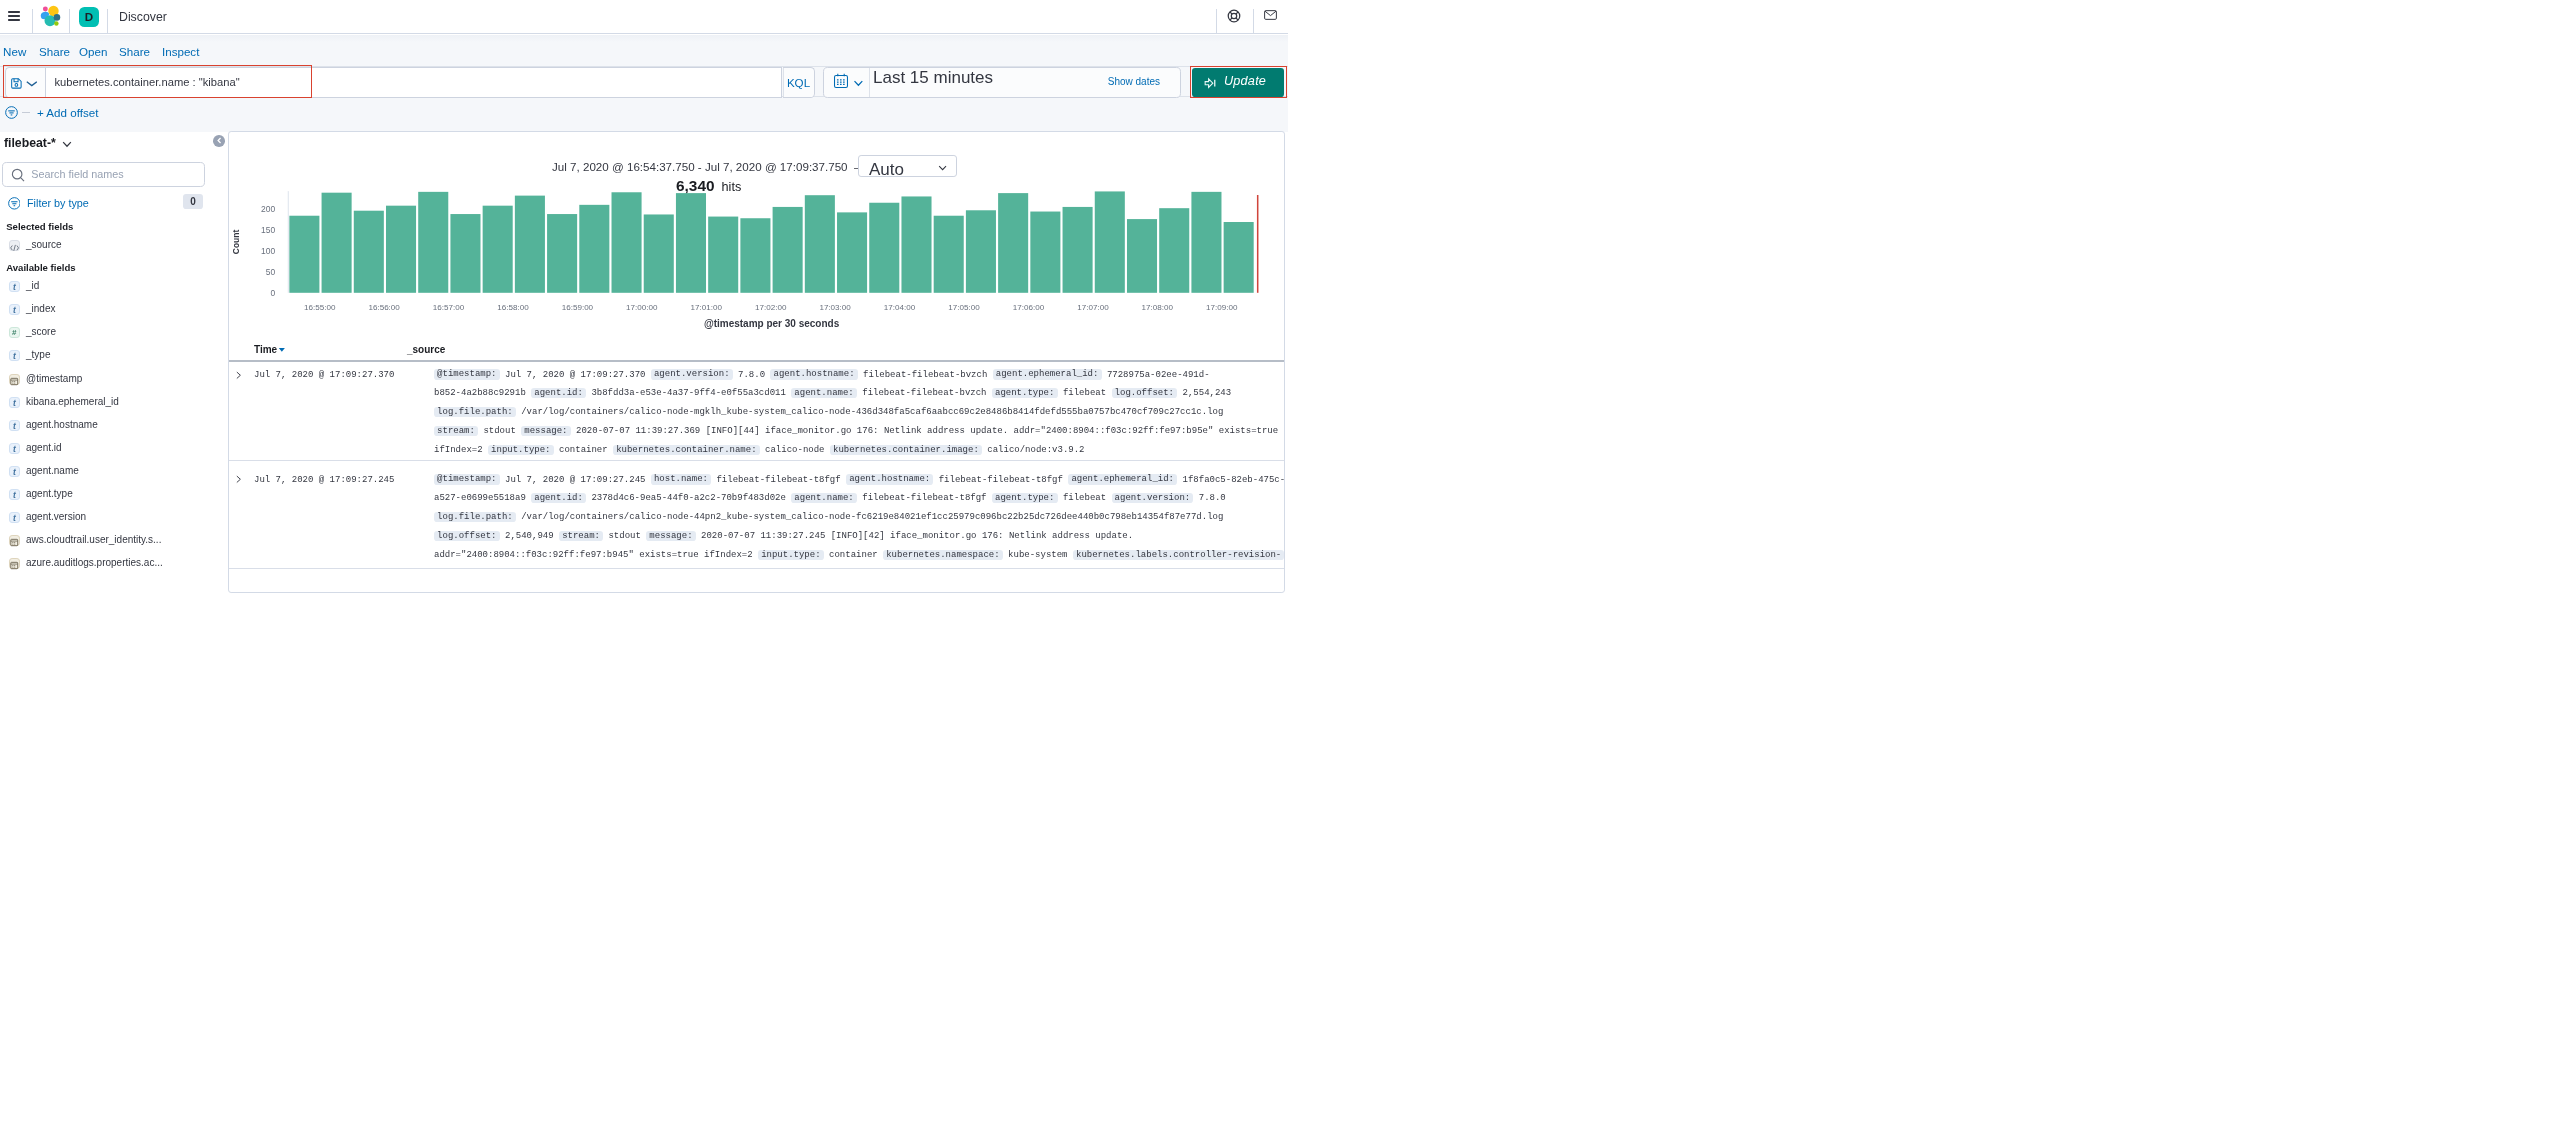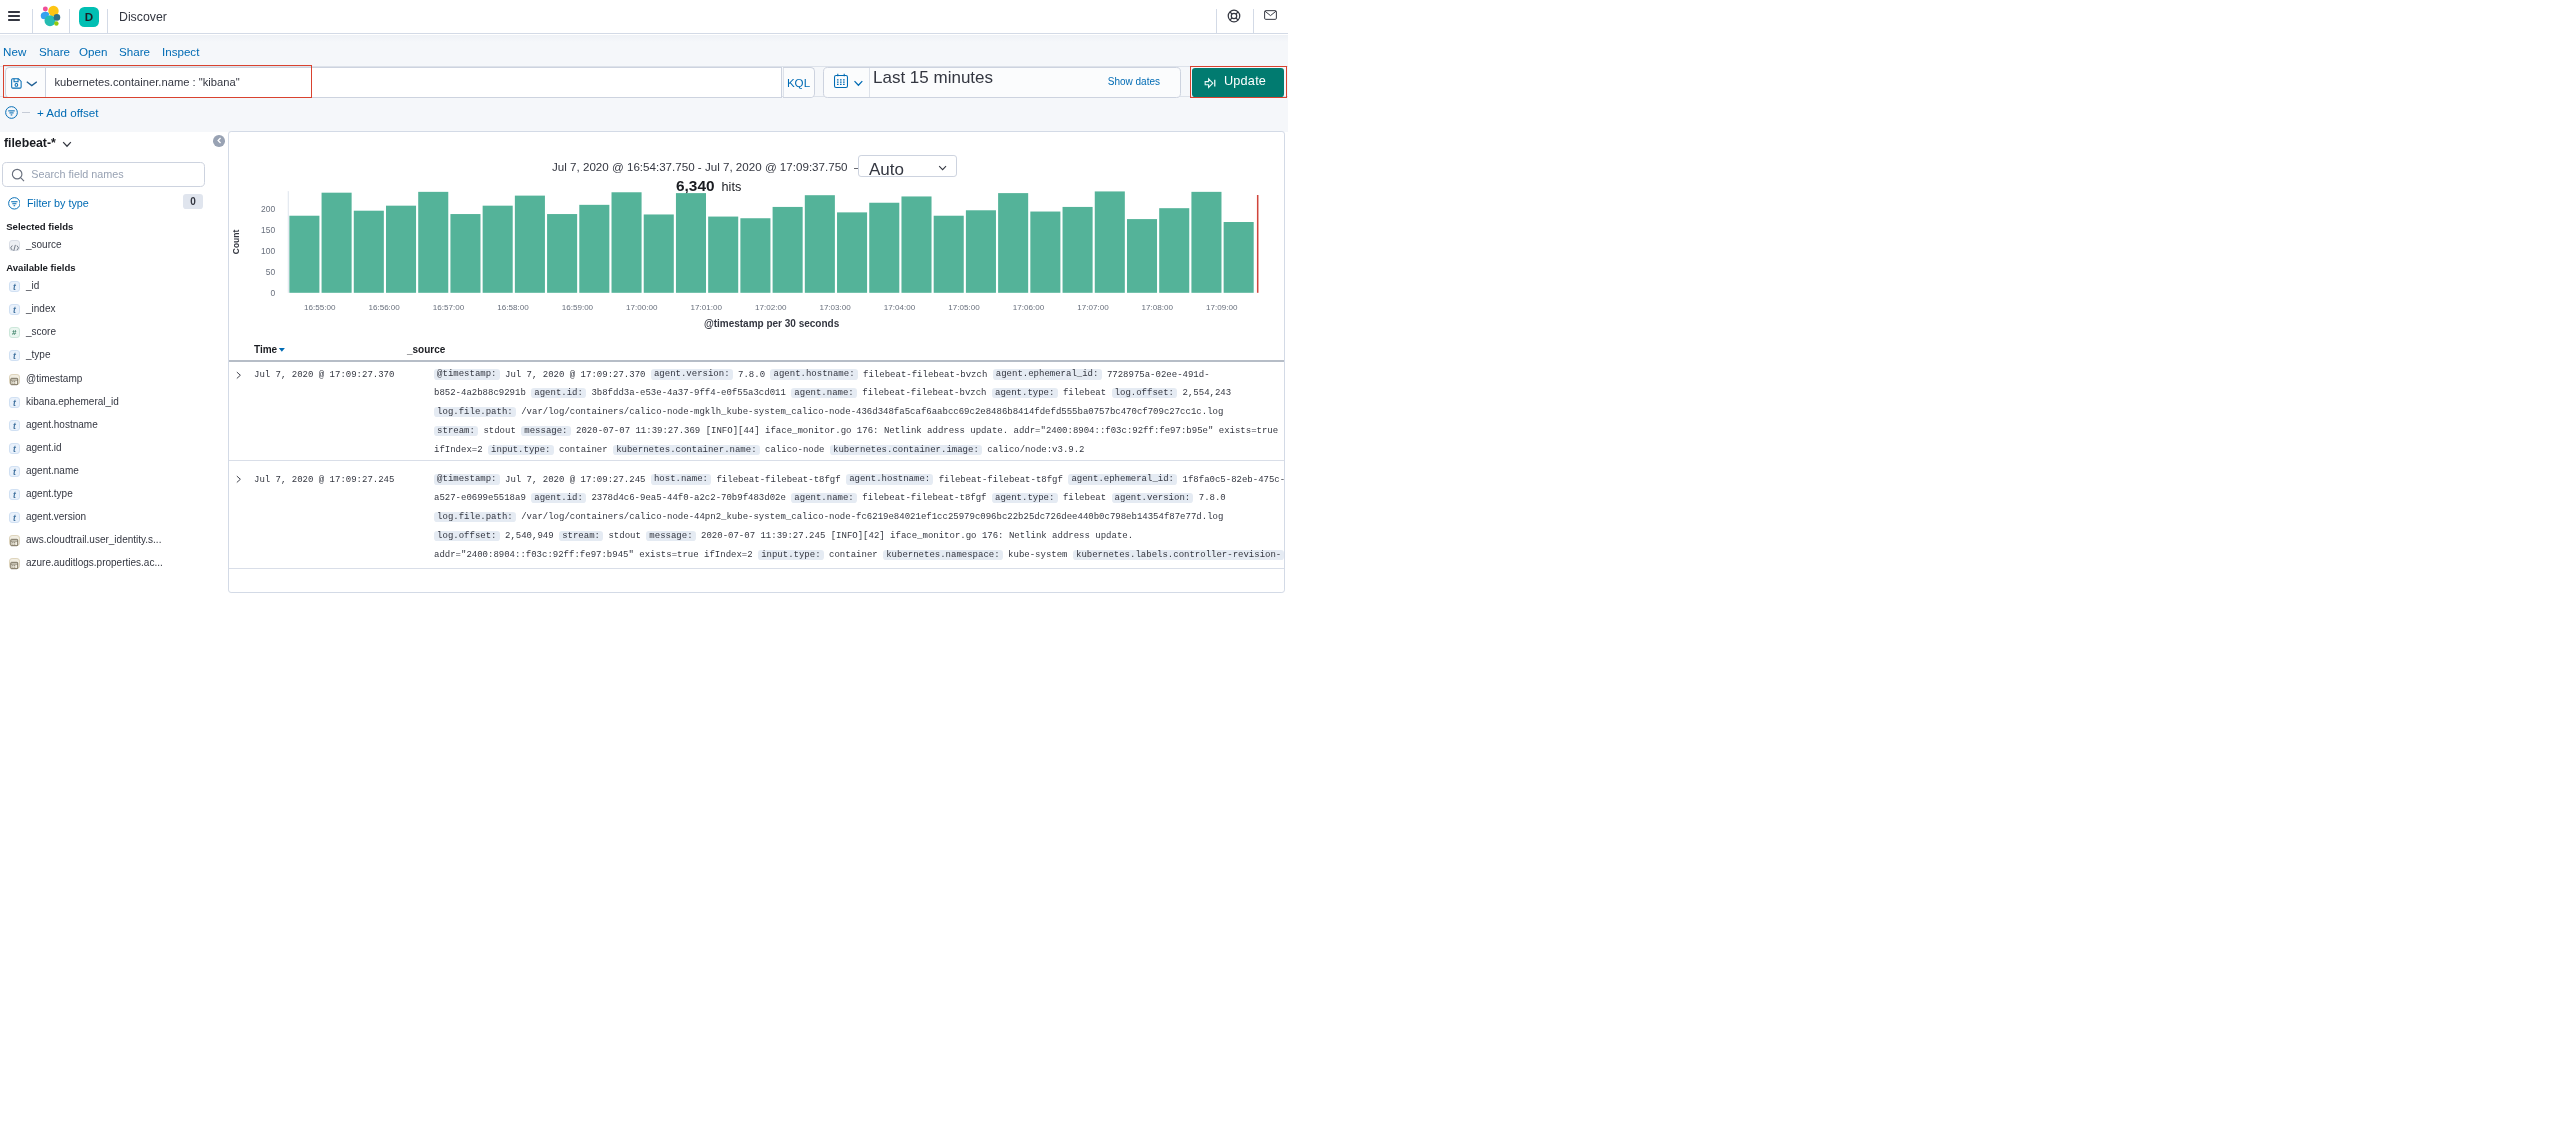--- a/index.html
+++ b/index.html
@@ -30,7 +30,7 @@
 #dtime { position:absolute; left:49px; top:0; font-size:17px; color:#343741; }
 #dshow { position:absolute; right:20px; top:7.7px; font-size:10px; color:#006bb4; }
 #upd { position:absolute; left:1192px; top:68px; width:92px; height:28.5px; border-radius:3.1px;
-  background:#017b70; color:#ffffff; font-size:12.3px; }
+  background:#017b70; color:#ffffff; font-size:12.3px;font-style:italic; }
 #upd span { position:absolute; left:32px; top:5.8px; font-size:12.7px; letter-spacing:0.2px; }
 .redbox { position:absolute; border:1.9px solid #d9422f; z-index:6; }
 

